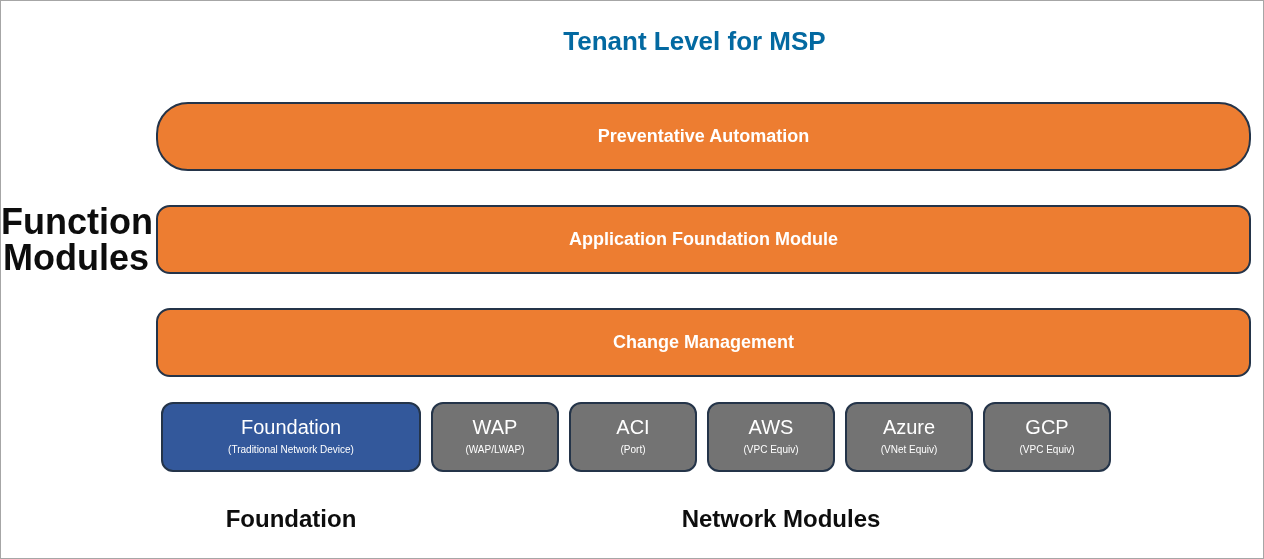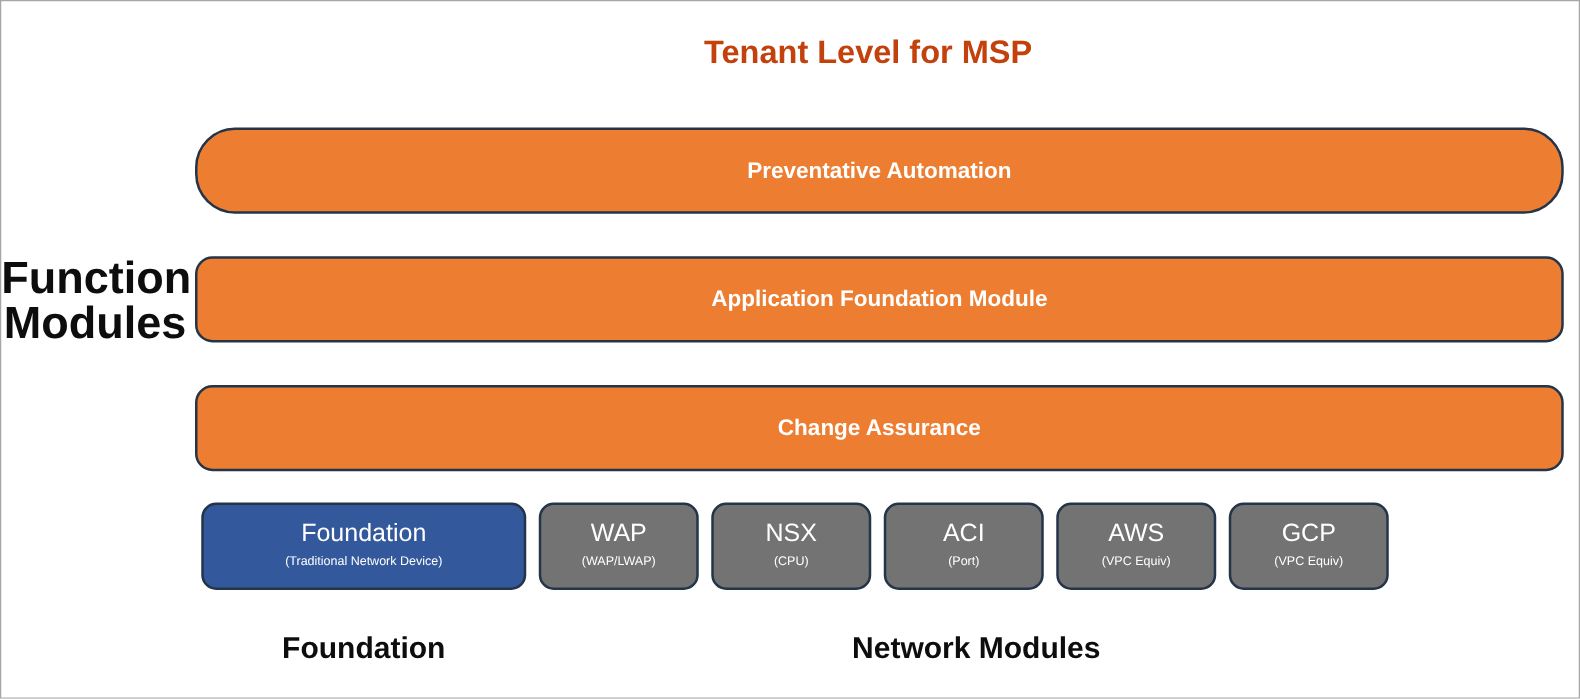--- a/index.html
+++ b/index.html
@@ -25,7 +25,7 @@
     text-align: center;
     font-size: 26px;
     font-weight: bold;
-    color: #c2410c;
+    color: #0369a1;
     line-height: 32px;
   }
   .side-label {

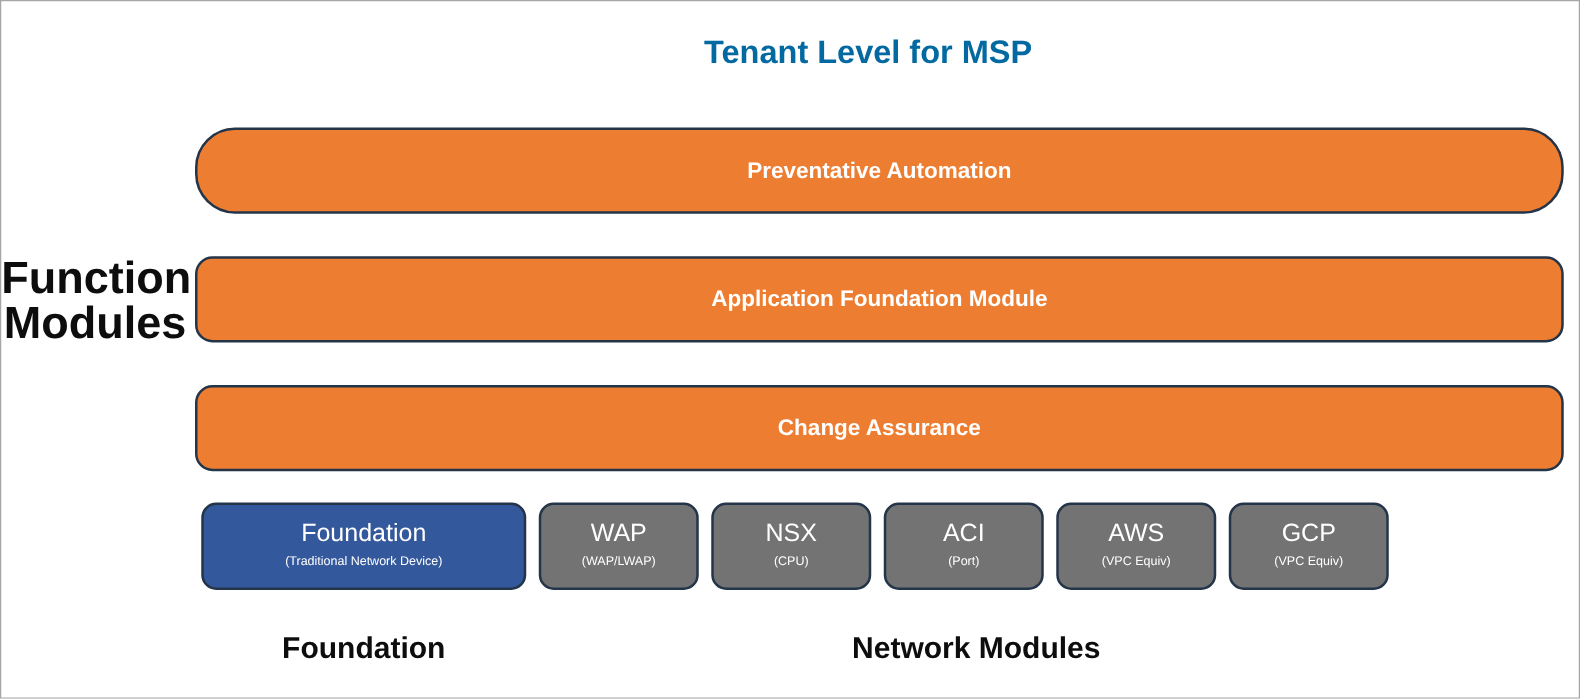--- a/index.html
+++ b/index.html
@@ -126,7 +126,7 @@
     <span>Application Foundation Module</span>
   </div>
   <div class="bar bar-3">
-    <span>Change Assurance</span>
+    <span>Change Management</span>
   </div>
 
   <div class="bottom-row">

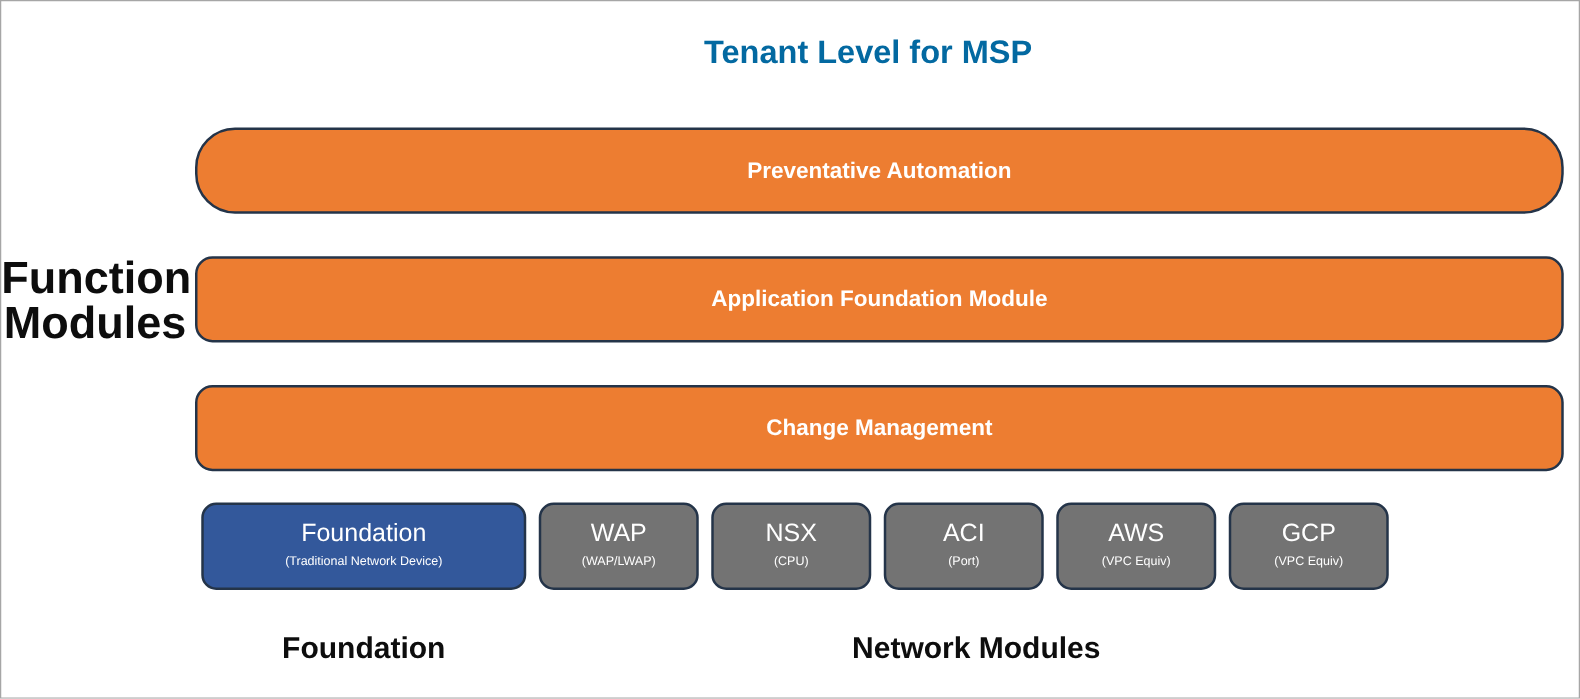--- a/index.html
+++ b/index.html
@@ -139,10 +139,6 @@
       <span class="sub">(WAP/LWAP)</span>
     </div>
     <div class="module-box green-box">
-      <span class="main">NSX</span>
-      <span class="sub">(CPU)</span>
-    </div>
-    <div class="module-box green-box">
       <span class="main">ACI</span>
       <span class="sub">(Port)</span>
     </div>

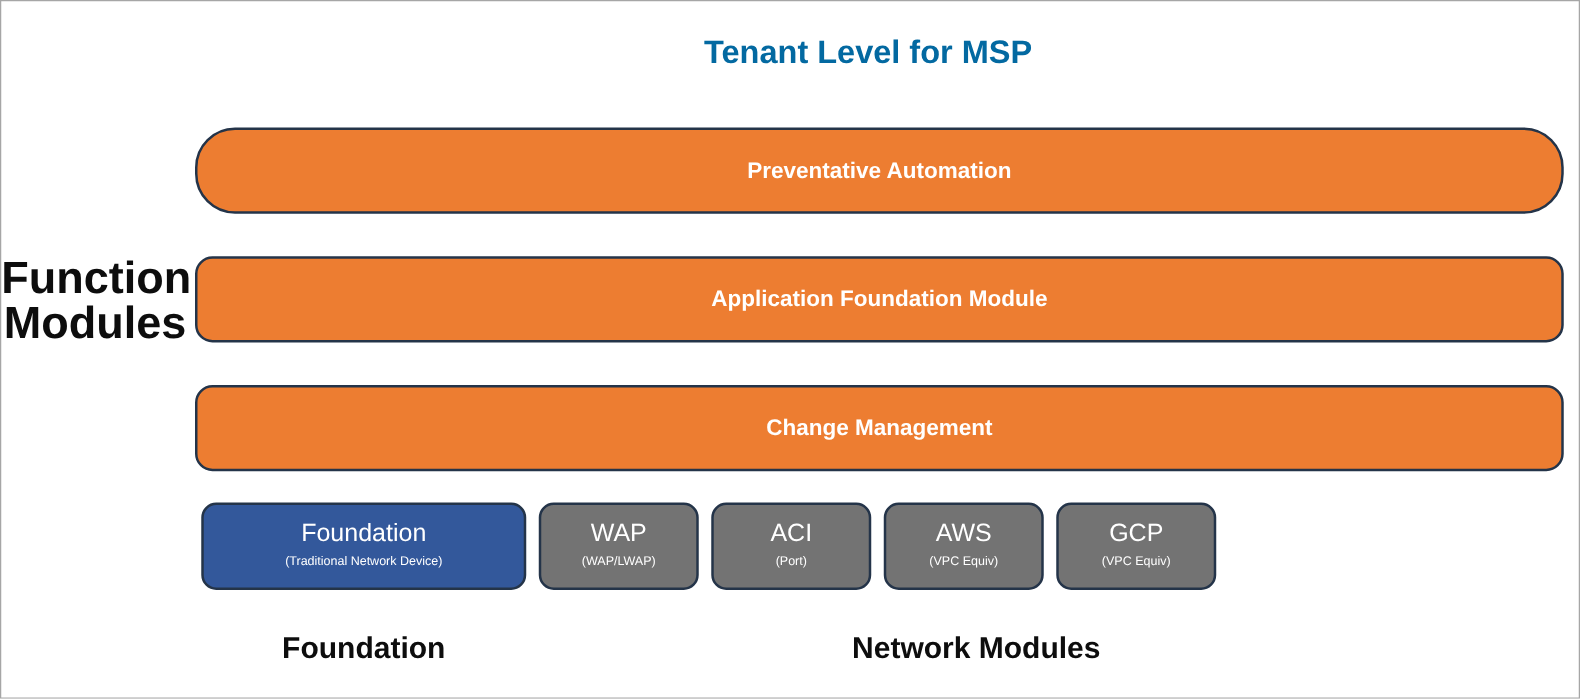--- a/index.html
+++ b/index.html
@@ -147,6 +147,10 @@
       <span class="sub">(VPC Equiv)</span>
     </div>
     <div class="module-box green-box">
+      <span class="main">Azure</span>
+      <span class="sub">(VNet Equiv)</span>
+    </div>
+    <div class="module-box green-box">
       <span class="main">GCP</span>
       <span class="sub">(VPC Equiv)</span>
     </div>

